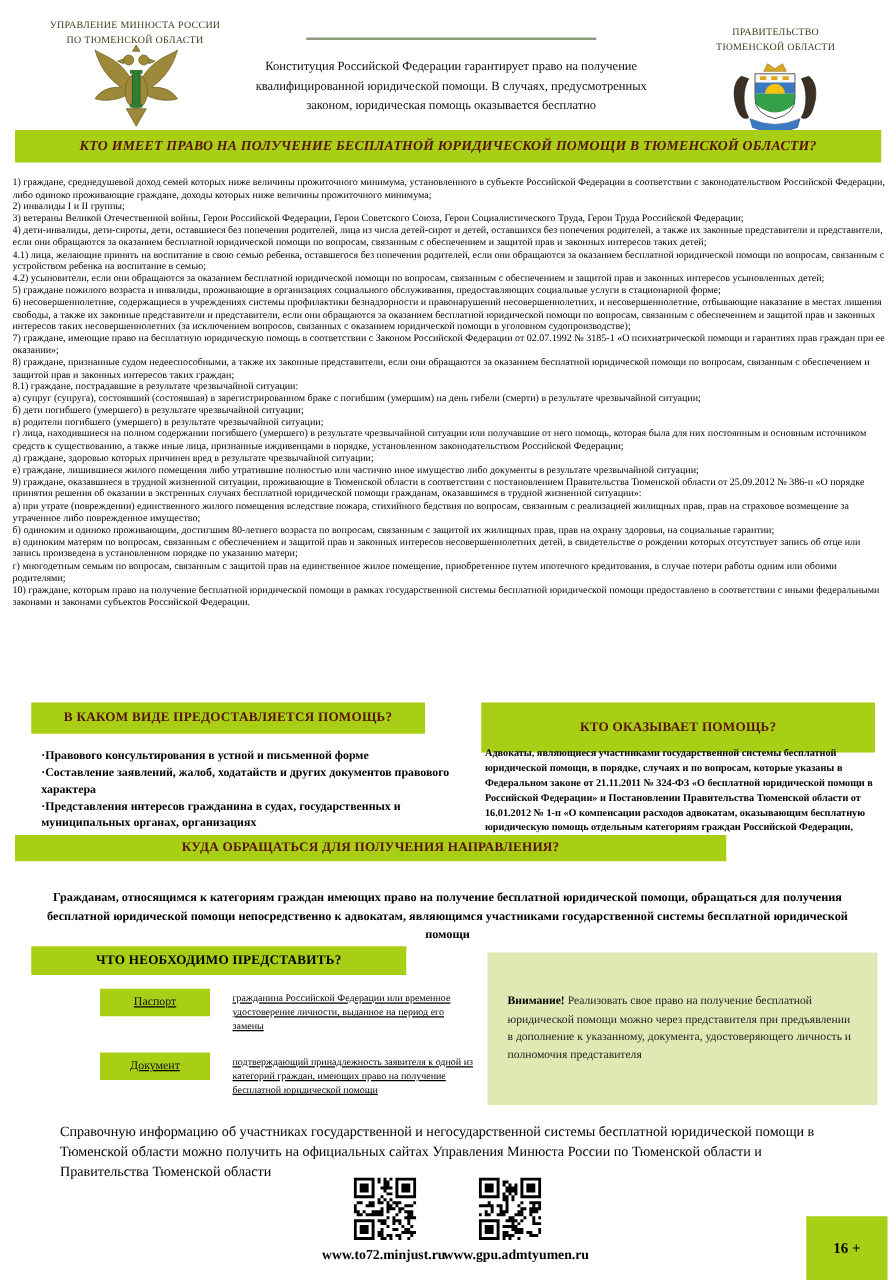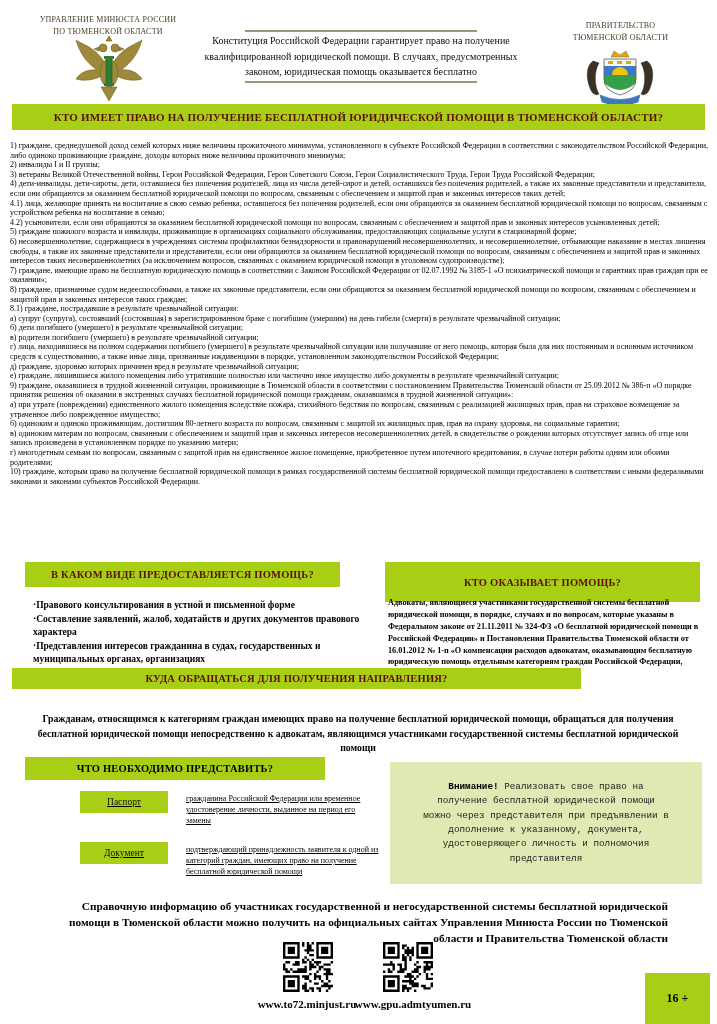--- a/index.html
+++ b/index.html
@@ -15,7 +15,7 @@
   .emblem.tyumen{left:578px;top:47px;}
   .hdr-center{position:absolute;left:196px;top:30px;width:330px;text-align:center;}
   .hdr-rule{height:2px;background:#8e9c7d;width:232px;margin:0 auto;}
-  .hdr-center .txt{font-size:10px;line-height:1.55;margin:1px 6px;color:#0d0d0d;}
+  .hdr-center .txt{font-size:10px;line-height:1.55;margin:14px 6px;color:#0d0d0d;}
 
   
   .banner{position:absolute;background:#a8cf15;color:#5a120c;font-weight:bold;text-align:center;

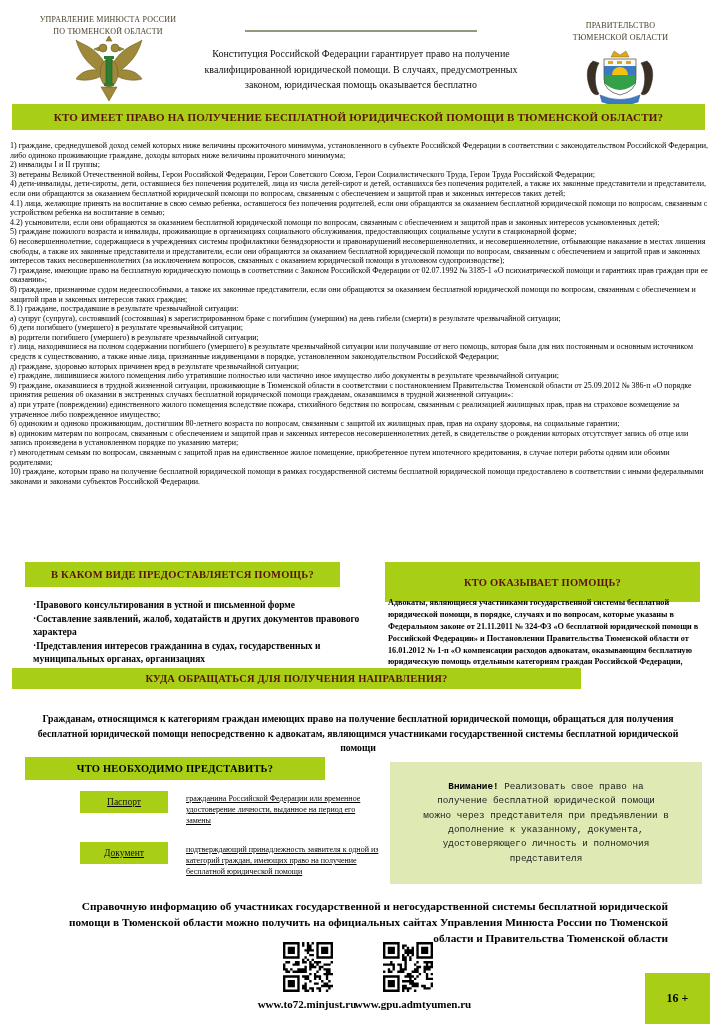--- a/index.html
+++ b/index.html
@@ -21,7 +21,7 @@
   .banner{position:absolute;background:#a8cf15;color:#5a120c;font-weight:bold;text-align:center;
           display:flex;align-items:center;justify-content:center;letter-spacing:.2px;}
   .banner.black{color:#000;}
-  .banner-main{left:12px;top:104px;width:693px;height:26px;font-size:11px;}
+  .banner-main{left:12px;top:104px;width:693px;height:26px;font-size:11px;font-style:italic;}
   .banner-forms{left:25px;top:562px;width:315px;height:25px;font-size:10.5px;}
   .banner-providers{left:385px;top:562px;width:315px;height:40px;font-size:10.5px;}
   .banner-where{left:12px;top:668px;width:569px;height:21px;font-size:10.5px;}

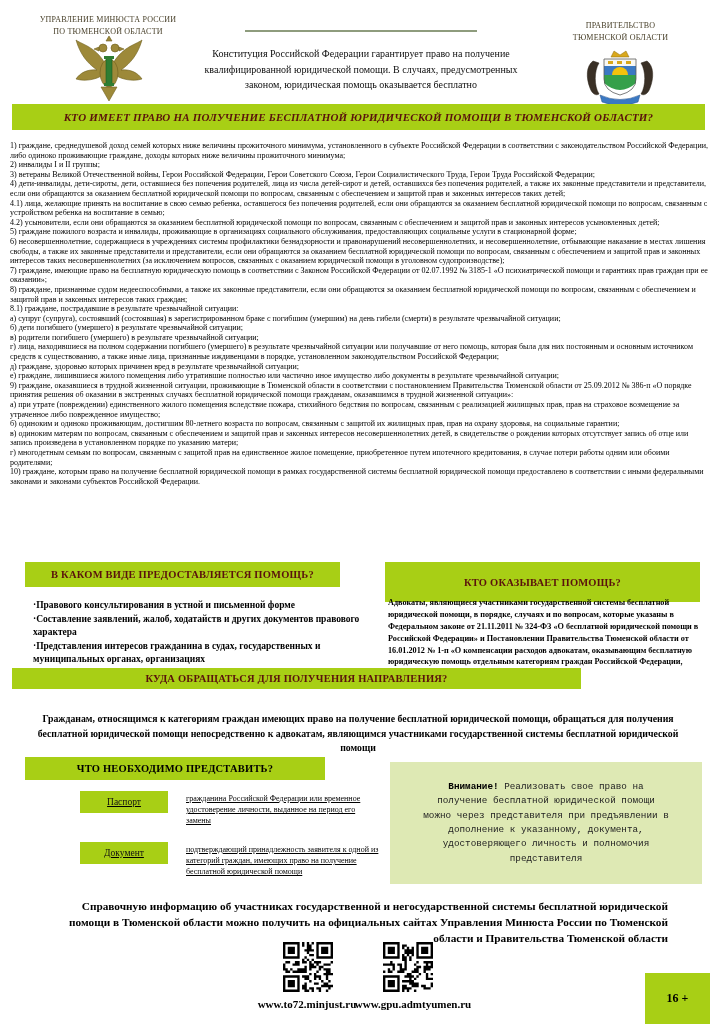--- a/index.html
+++ b/index.html
@@ -50,7 +50,7 @@
 
   .attention-box{position:absolute;left:390px;top:762px;width:312px;height:122px;background:#dee9b4;
                  display:flex;align-items:center;justify-content:center;}
-  .attention-box p{margin:16px;padding:0 16px;text-align:center;font-size:9.3px;line-height:1.55;color:#222;font-family:Liberation Mono, monospace;}
+  .attention-box p{margin:0;padding:0 16px;text-align:left;font-size:9.3px;line-height:1.55;color:#222;}
   .attention-box .lead{font-weight:bold;color:#000;}
 
   

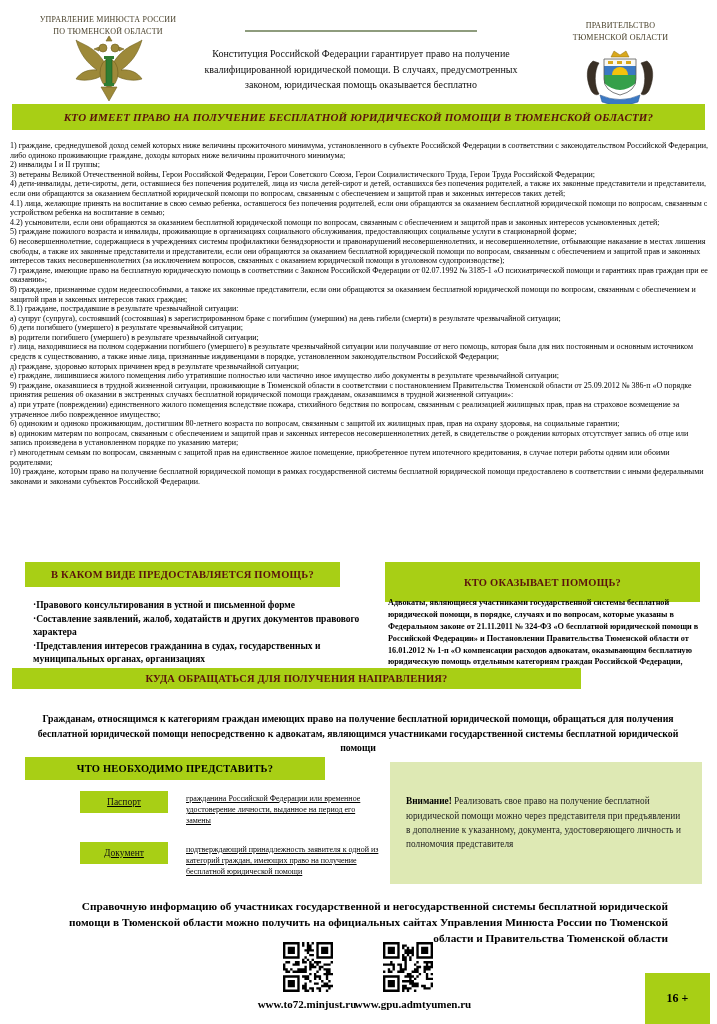--- a/index.html
+++ b/index.html
@@ -54,8 +54,8 @@
   .attention-box .lead{font-weight:bold;color:#000;}
 
   
-  .footer-info{position:absolute;left:48px;top:898px;width:620px;text-align:right;
-               font-size:11.3px;font-weight:bold;line-height:1.42;}
+  .footer-info{position:absolute;left:48px;top:898px;width:620px;text-align:left;
+               font-size:11.3px;font-weight:normal;line-height:1.42;}
   .qr{position:absolute;width:50px;height:50px;top:942px;}
   .qr.q1{left:283px;} .qr.q2{left:383px;}
   .url{position:absolute;top:998px;font-size:11px;font-weight:bold;text-align:center;}

